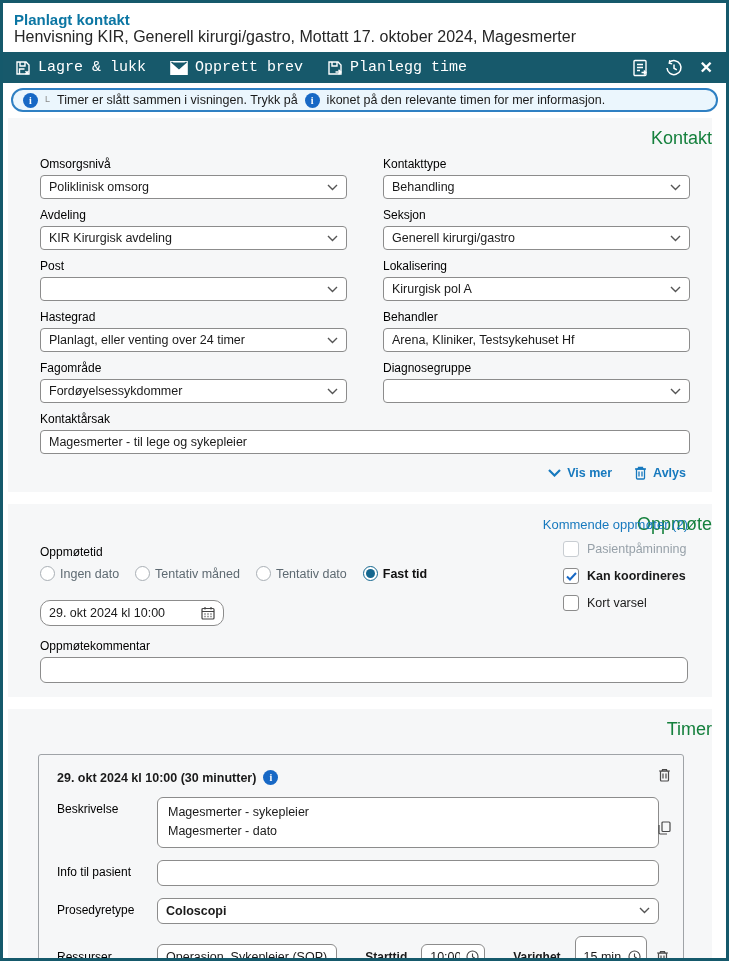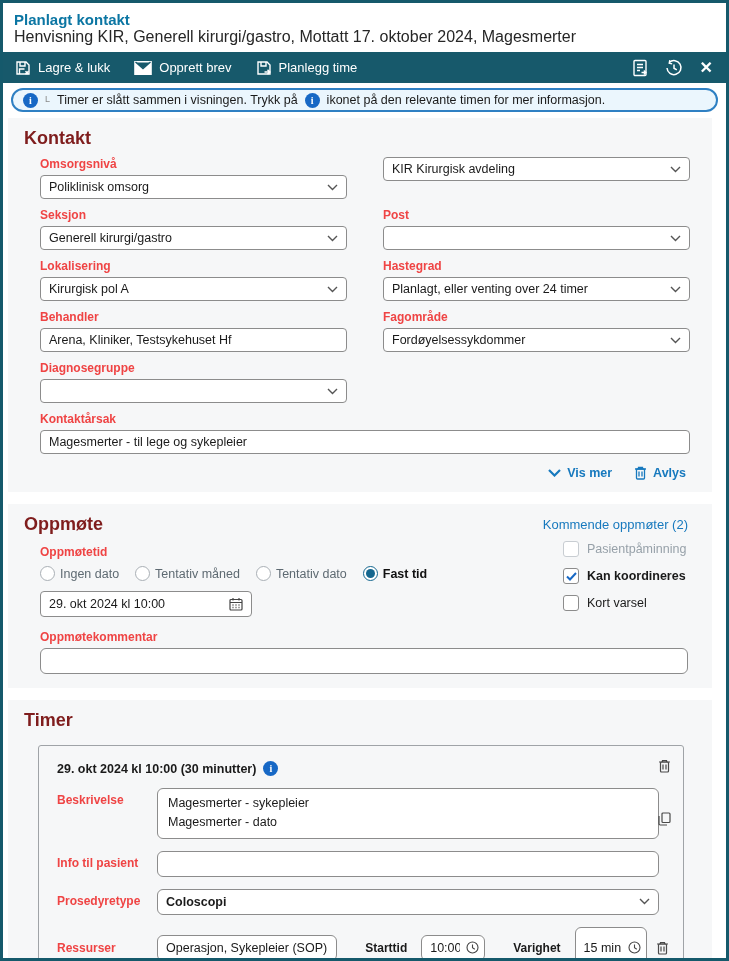--- a/index.html
+++ b/index.html
@@ -16,7 +16,7 @@
   
   .tbar { height:31px; background:#17596B; display:flex; align-items:center;
           padding:0 13px 0 12px; color:#fff; }
-  .tbtn { display:flex; align-items:center; gap:7px; font-size:13px; margin-right:24px; cursor:pointer; white-space:nowrap; }
+  .tbtn { display:flex; align-items:center; gap:7px; font-size:15px; margin-right:24px; cursor:pointer; white-space:nowrap;font-family:Liberation Mono, monospace; }
   .tbar-right { margin-left:auto; display:flex; align-items:center; gap:17px; }
   .ticon { display:inline-flex; }
   .xglyph { font-size:16px; font-weight:bold; line-height:1; cursor:pointer; }

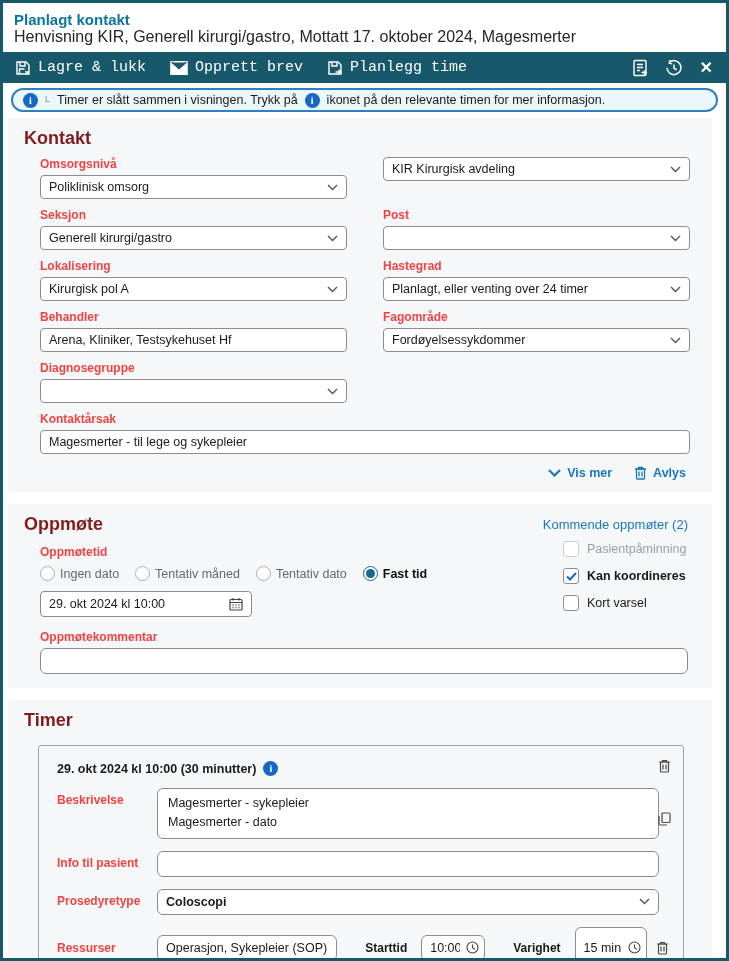--- a/index.html
+++ b/index.html
@@ -31,7 +31,7 @@
   
   .section { background:#F6F7F8; margin:0 14px 0 5px; }
   .sec-gap { height:12px; background:#fff; }
-  .sec-h { font-size:18px; color:#7f1d1d; padding:10px 0 0 16px; font-weight:bold; }
+  .sec-h { font-size:18px; color:#15803d; padding:10px 0 0 16px; font-weight:normal;text-align:right; }
   
   .grid { display:grid; grid-template-columns:1fr 1fr; column-gap:36px; row-gap:9px;
           margin:8px 22px 0 32px; }

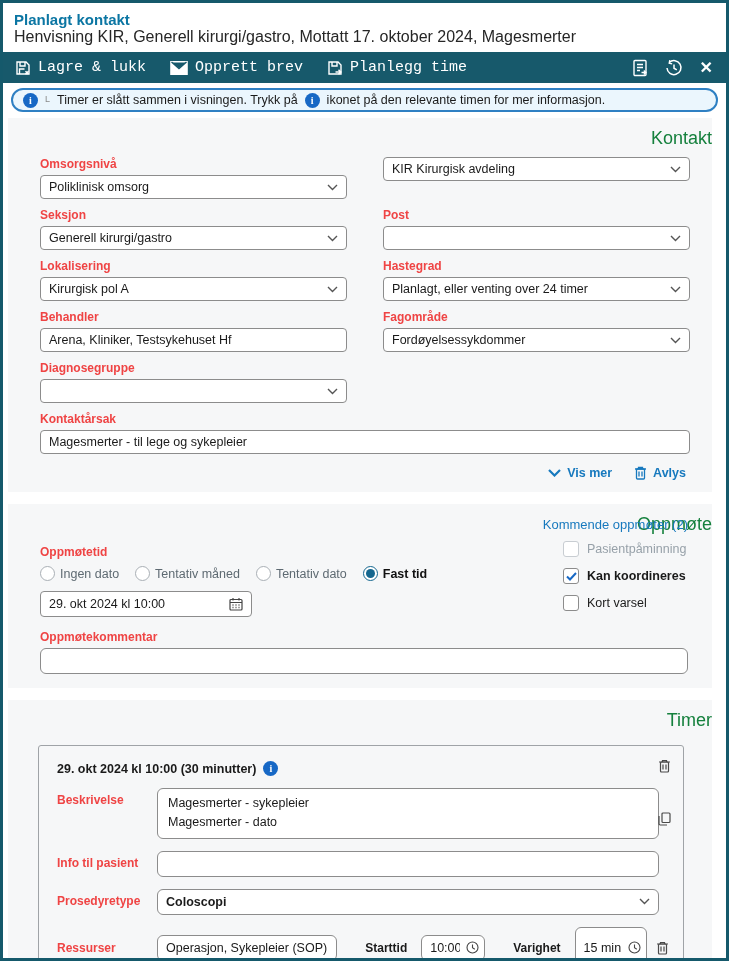--- a/index.html
+++ b/index.html
@@ -35,7 +35,7 @@
   
   .grid { display:grid; grid-template-columns:1fr 1fr; column-gap:36px; row-gap:9px;
           margin:8px 22px 0 32px; }
-  .fld label, .blabel { display:block; font-size:12px; font-weight:bold; margin-bottom:4px; color:#ef4444; }
+  .fld label, .blabel { display:block; font-size:12px; font-weight:normal; margin-bottom:4px; color:#000000; }
   .ctl { height:24px; border:1px solid #8C8C8C; border-radius:4px; background:#fff;
          display:flex; align-items:center; padding:0 8px; font-size:12.5px; position:relative; cursor:default; }
   .ctl .val { flex:1 1 auto; overflow:hidden; white-space:nowrap; }

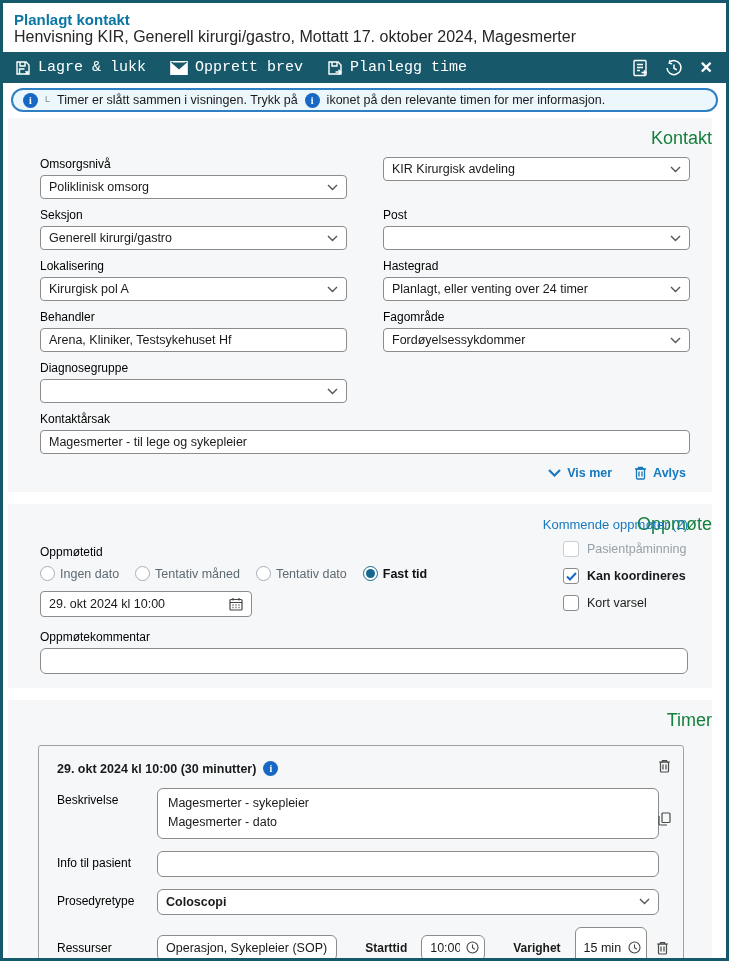--- a/index.html
+++ b/index.html
@@ -173,6 +173,17 @@
         </div>
       </div>
 
+      <div class="fld">
+        <label>Kontakttype</label>
+        <div class="ctl">
+          <span class="val">Behandling</span>
+          <span class="chev">
+              <svg width="11" height="7" viewBox="0 0 11 7" fill="none" stroke="#555" stroke-width="1.4">
+                <path d="M1 1 L5.5 5.5 L10 1"></path>
+              </svg>
+            </span>
+        </div>
+      </div>
 
       <div class="fld">
         <div class="ctl">

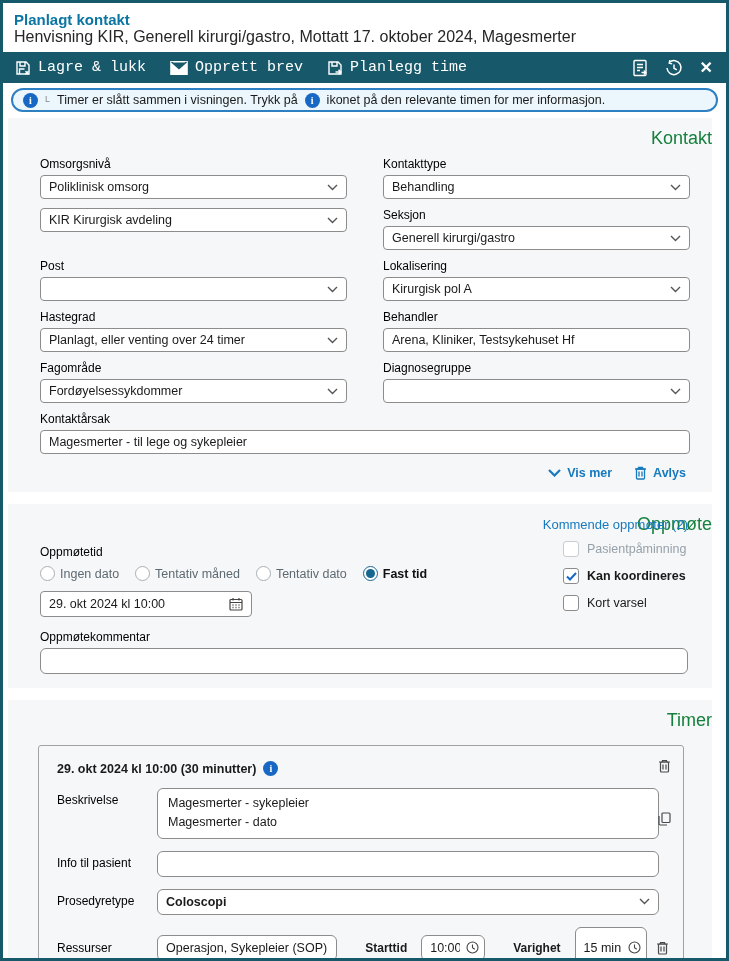--- a/index.html
+++ b/index.html
@@ -186,6 +186,7 @@
       </div>
 
       <div class="fld">
+        <label>Avdeling</label>
         <div class="ctl">
           <span class="val">KIR Kirurgisk avdeling</span>
           <span class="chev">

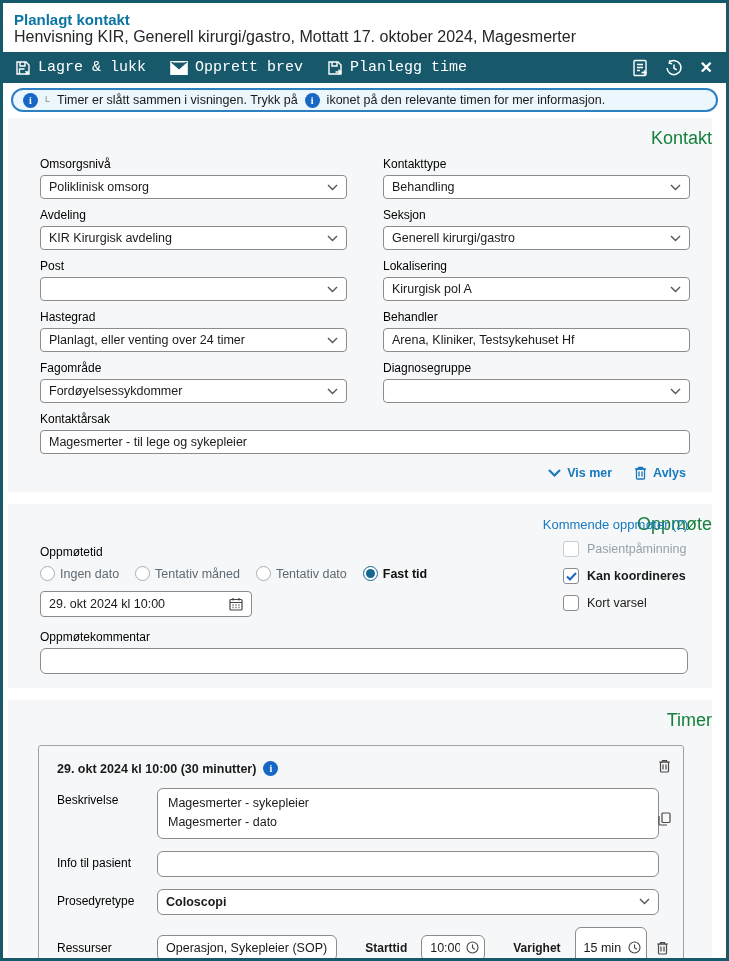--- a/index.html
+++ b/index.html
@@ -55,7 +55,7 @@
   .radio.sel { color:#111; font-weight:bold; }
   .radio.sel .rdot { border-color:#15678F; }
   .radio.sel .rdot::after { content:""; position:absolute; inset:2px; border-radius:50%; background:#15678F; }
-  .datectl { width:212px; margin-top:10px; height:26px; }
+  .datectl { width:184px; margin-top:19px; height:26px;border-radius:10px; }
   .cbx-col { position:absolute; left:555px; top:37px; display:flex; flex-direction:column; gap:11px; }
   .cbx { display:flex; align-items:center; gap:8px; font-size:12.5px; cursor:pointer; }
   .cbox { width:16px; height:16px; border:1.5px solid #8C8C8C; border-radius:3px; background:#fff;

